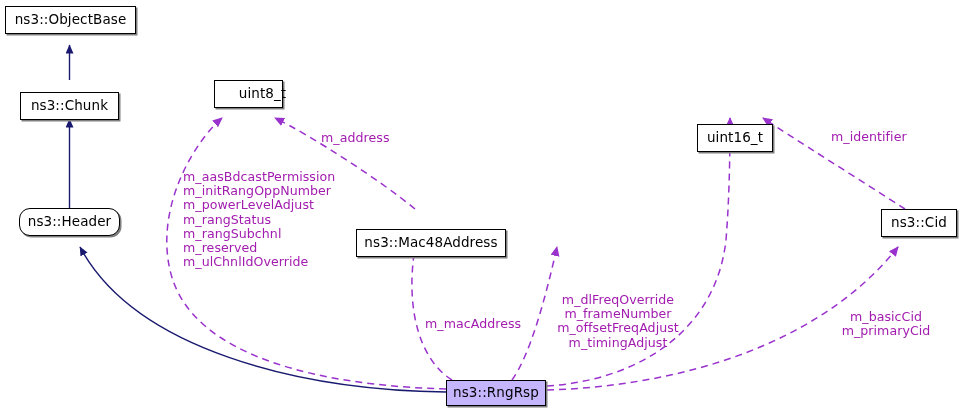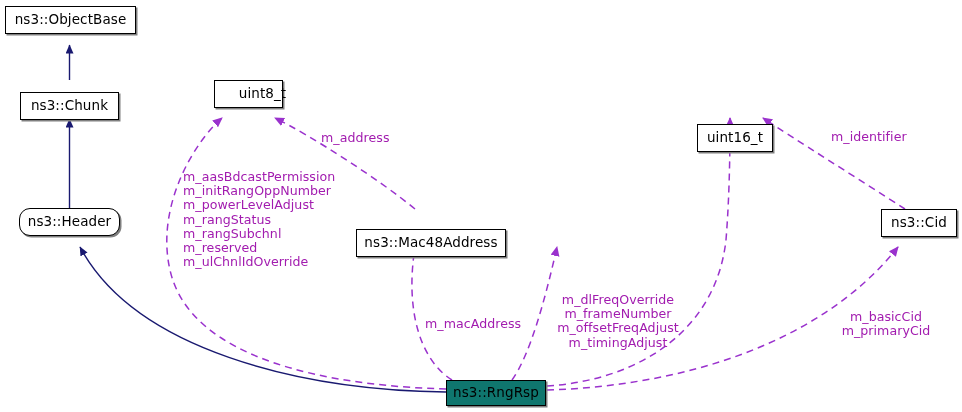--- a/index.html
+++ b/index.html
@@ -40,7 +40,7 @@
     letter-spacing: 0.1px;
   }
   .node.highlight {
-    background: #0f766e;
+    background: #c4b5fd;
   }
   .edge-label {
     position: absolute;

